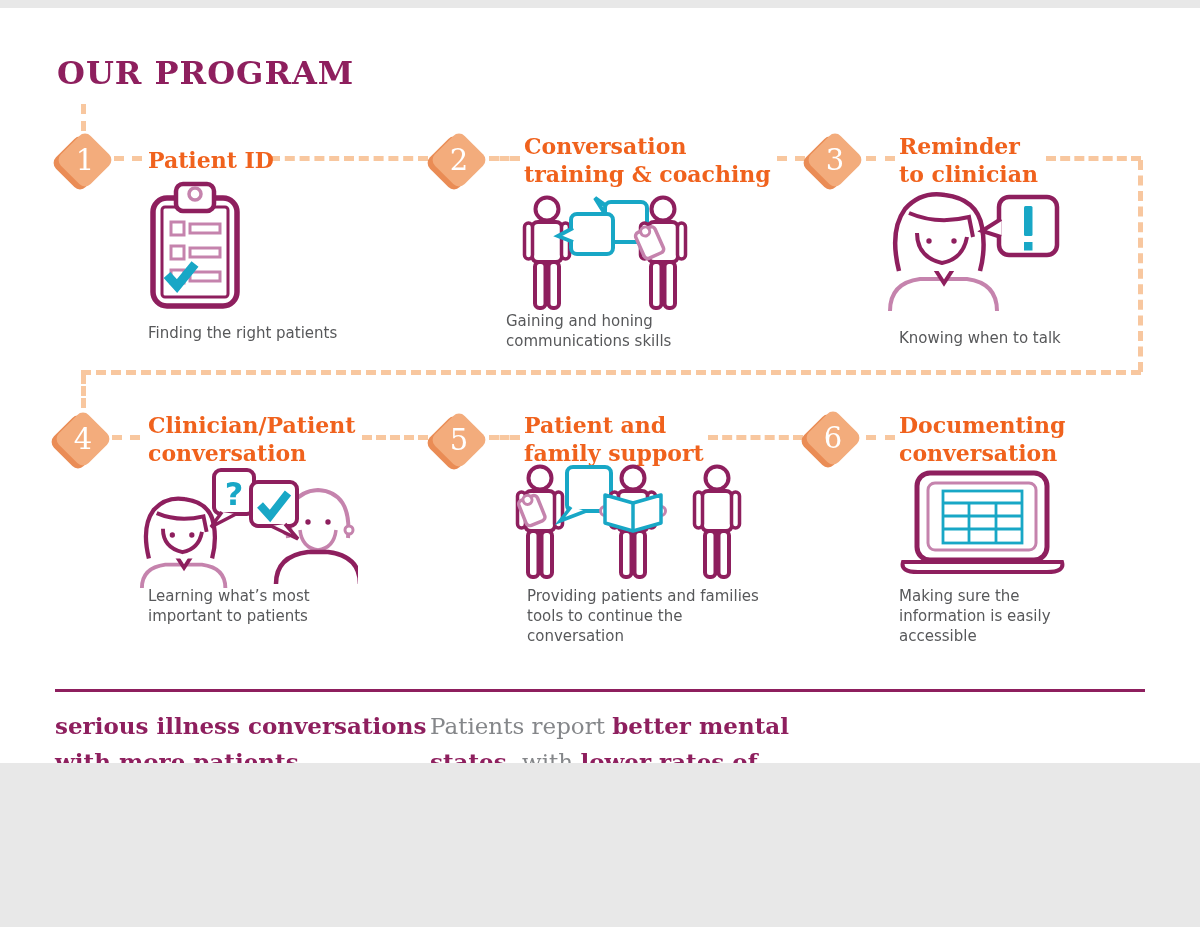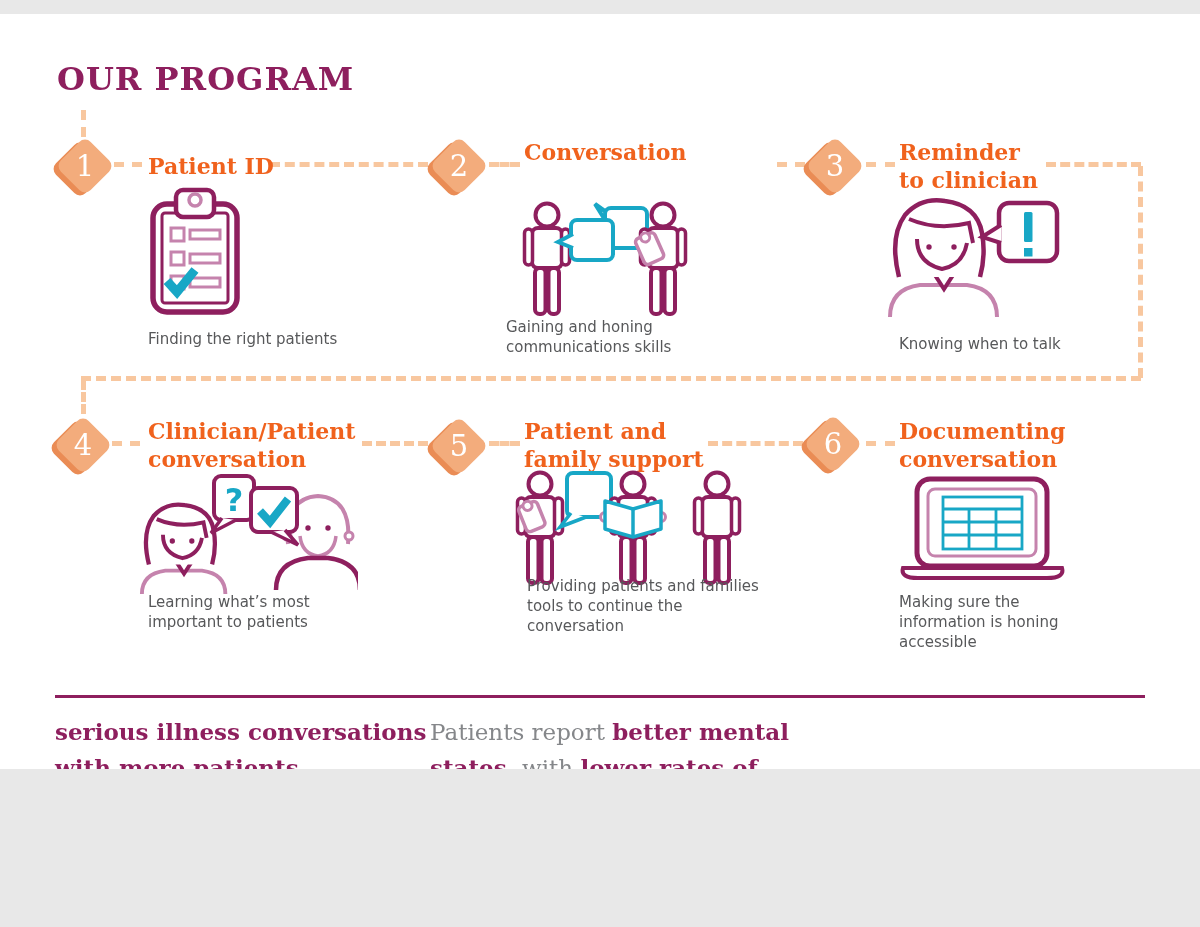--- a/index.html
+++ b/index.html
@@ -18,7 +18,7 @@
   body{background:#e8e8e8;font-family:"DejaVu Serif",serif;}
   #canvas{
     position:relative;width:1200px;height:755px;background:#ffffff;
-    margin:14px auto;overflow:hidden;
+    margin:8px auto;overflow:hidden;
   }
   .page-title{
     position:absolute;left:57px;top:48px;

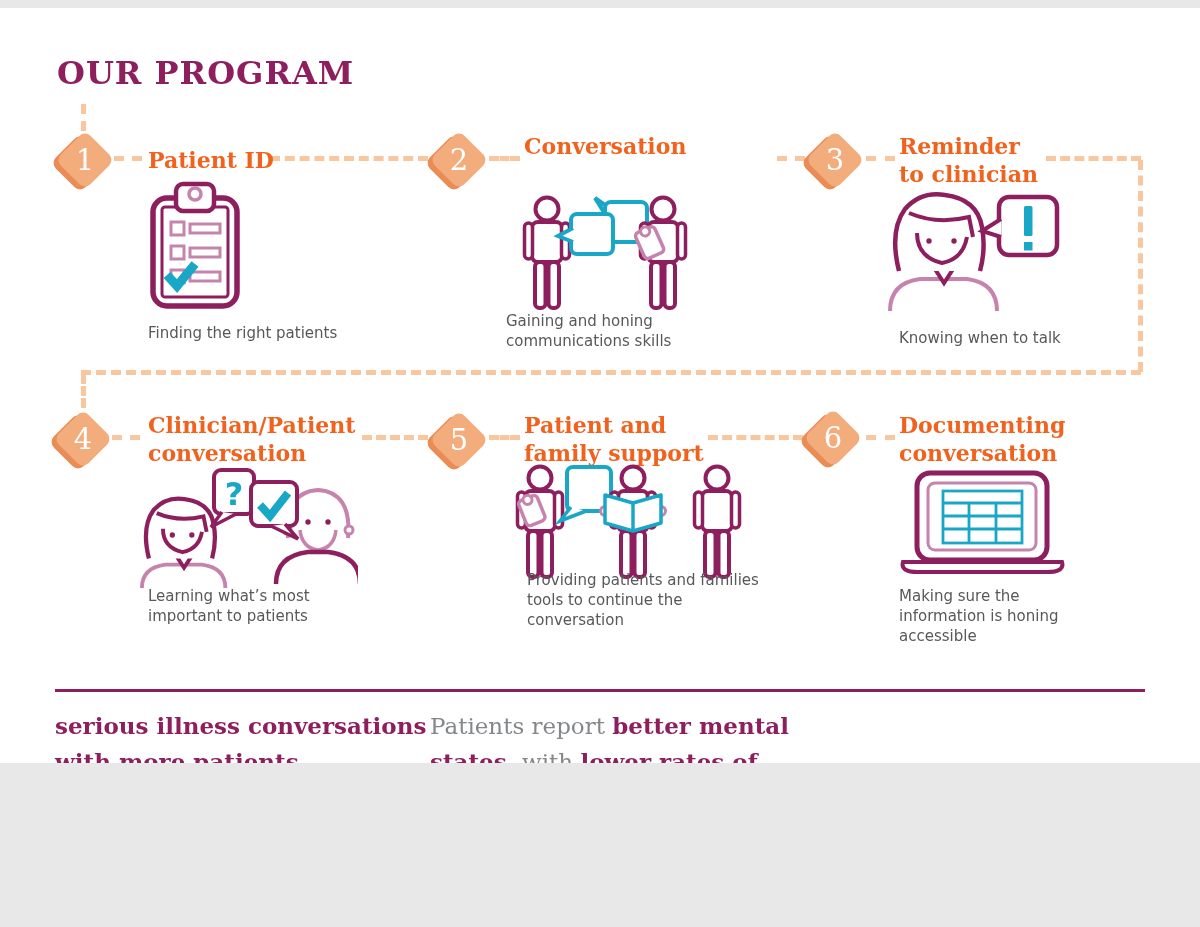--- a/index.html
+++ b/index.html
@@ -128,6 +128,7 @@
   </div>
   <div class="step-title" style="left:524px;top:124px">
     <span class="t-line">Conversation</span>
+    <span class="t-line">training &amp; coaching</span>
   </div>
   <div class="step-title" style="left:899px;top:124px">
     <span class="t-line">Reminder</span>

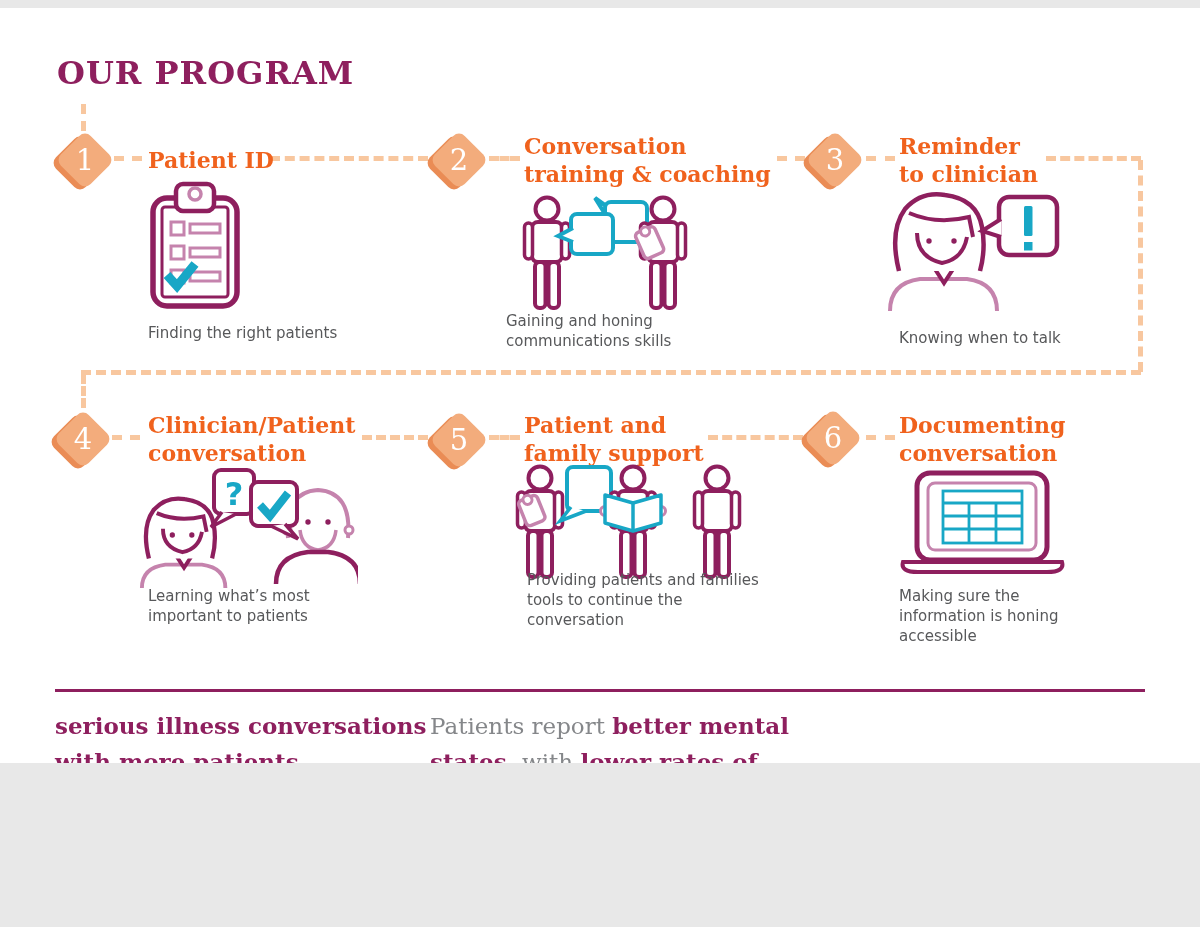--- a/index.html
+++ b/index.html
@@ -289,7 +289,7 @@
   <div class="caption" style="left:506px;top:303px;width:210px">Gaining and honing communications skills</div>
   <div class="caption" style="left:899px;top:320px;width:220px">Knowing when to talk</div>
   <div class="caption" style="left:148px;top:578px;width:185px">Learning what’s most important to patients</div>
-  <div class="caption" style="left:527px;top:562px;width:250px">Providing patients and families tools to continue the conversation</div>
+  <div class="caption" style="left:527px;top:578px;width:250px">Providing patients and families tools to continue the conversation</div>
   <div class="caption" style="left:899px;top:578px;width:205px">Making sure the information is honing accessible</div>
 
   <div class="rule" style="left:55px;top:681px;width:1090px;height:3px"></div>

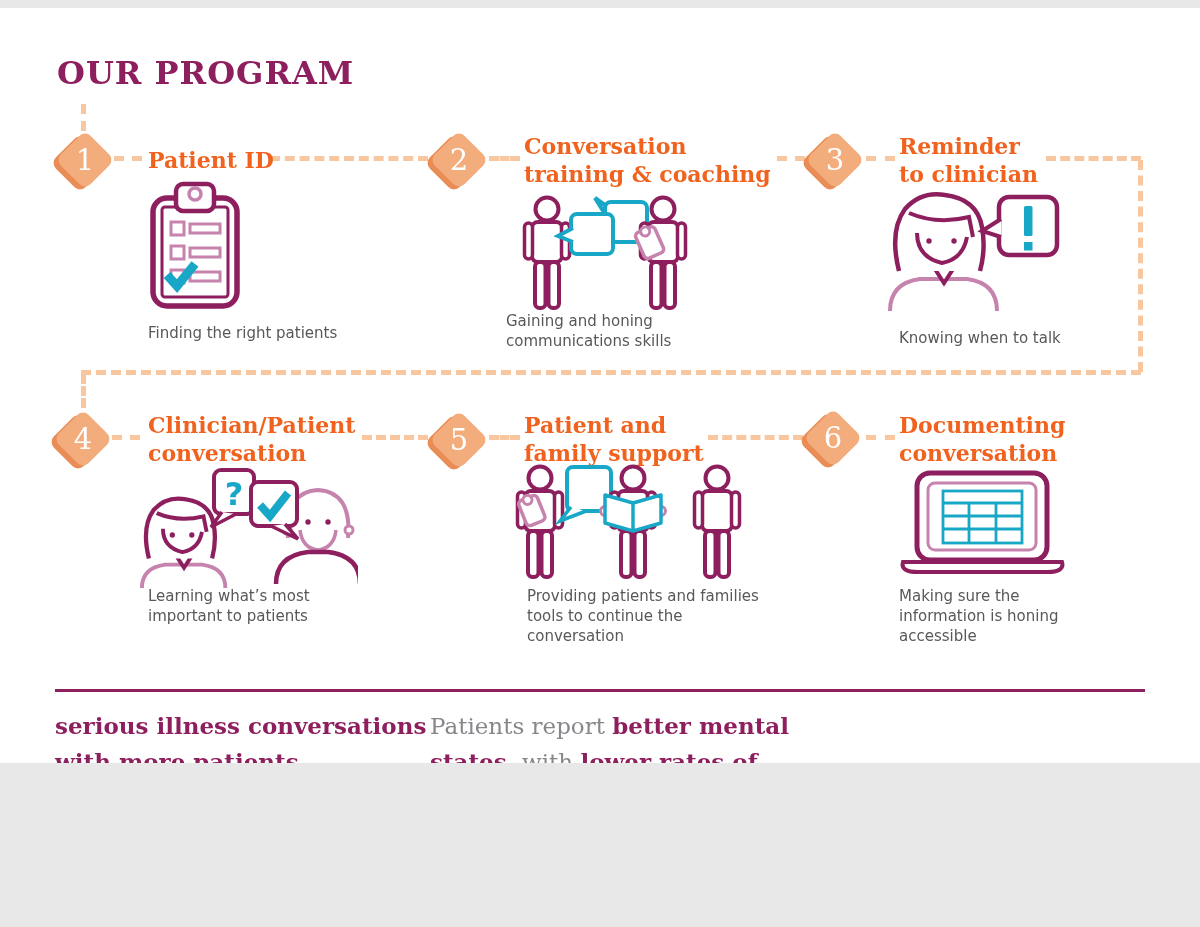--- a/index.html
+++ b/index.html
@@ -290,7 +290,7 @@
   <div class="caption" style="left:899px;top:320px;width:220px">Knowing when to talk</div>
   <div class="caption" style="left:148px;top:578px;width:185px">Learning what’s most important to patients</div>
   <div class="caption" style="left:527px;top:578px;width:250px">Providing patients and families tools to continue the conversation</div>
-  <div class="caption" style="left:899px;top:578px;width:205px">Making sure the information is honing accessible</div>
+  <div class="caption" style="left:899px;top:578px;width:205px">Making sure the information is easily accessible</div>
 
   <div class="rule" style="left:55px;top:681px;width:1090px;height:3px"></div>
 

